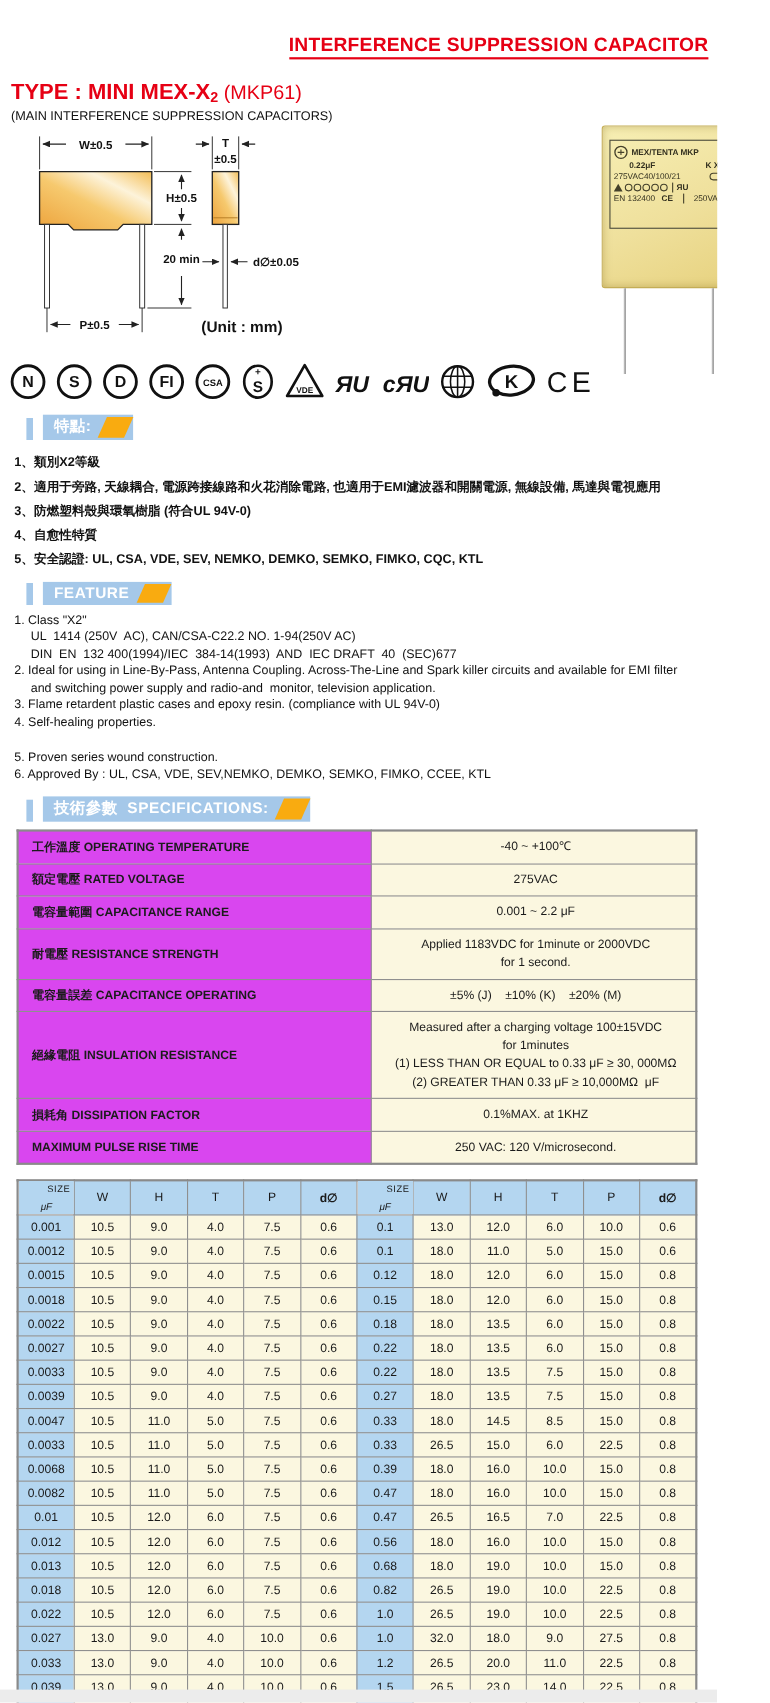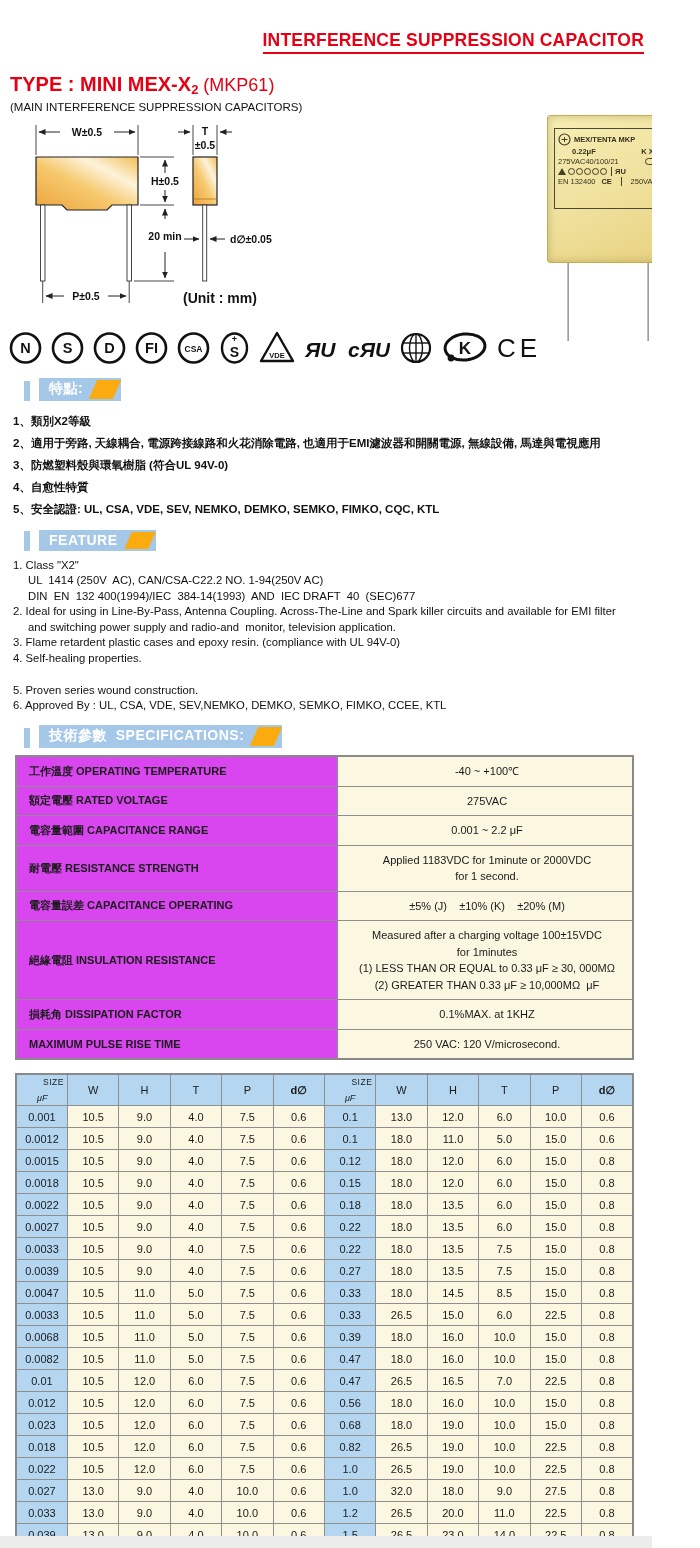--- a/index.html
+++ b/index.html
@@ -589,7 +589,7 @@
           <td class="val">0.8</td>
         </tr>
         <tr>
-          <td class="mu">0.023</td>
+          <td class="mu">0.013</td>
           <td class="val">10.5</td>
           <td class="val">12.0</td>
           <td class="val">6.0</td>

